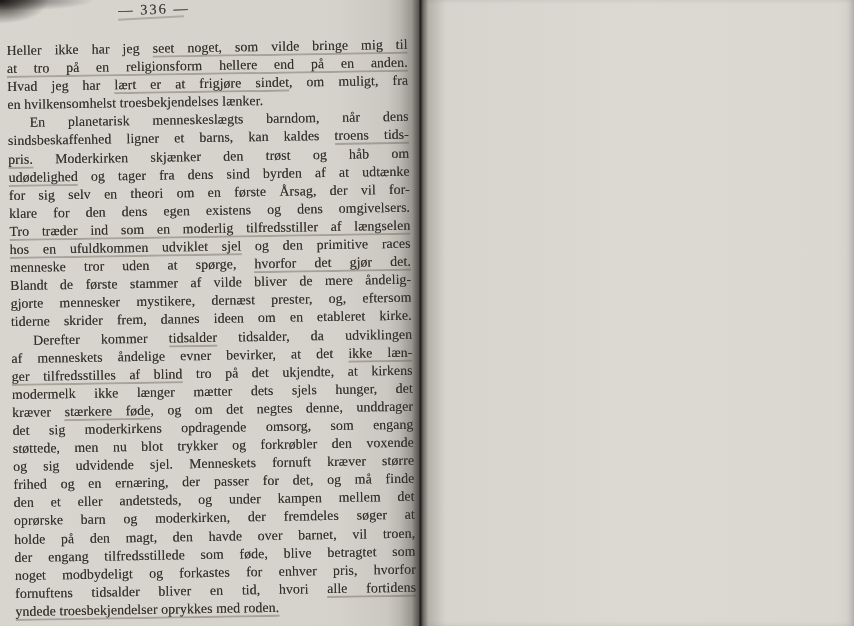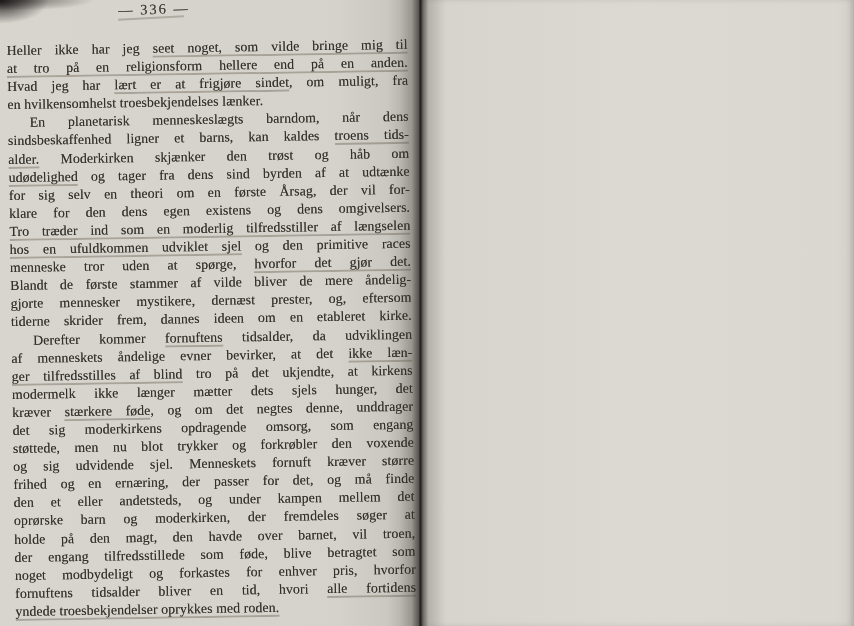--- a/index.html
+++ b/index.html
@@ -86,7 +86,7 @@
       <div class="line noju">en hvilkensomhelst troesbekjendelses lænker.</div>
       <div class="line indent">En planetarisk menneskeslægts barndom, når dens</div>
       <div class="line">sindsbeskaffenhed ligner et barns, kan kaldes <span class="u">troens tids-</span></div>
-      <div class="line"><span class="u">alder.</span> Moderkirken skjænker den trøst og håb om</div>
+      <div class="line"><span class="u">pris.</span> Moderkirken skjænker den trøst og håb om</div>
       <div class="line"><span class="u">udødelighed</span> og tager fra dens sind byrden af at udtænke</div>
       <div class="line">for sig selv en theori om en første Årsag, der vil for-</div>
       <div class="line">klare for den dens egen existens og dens omgivelsers.</div>

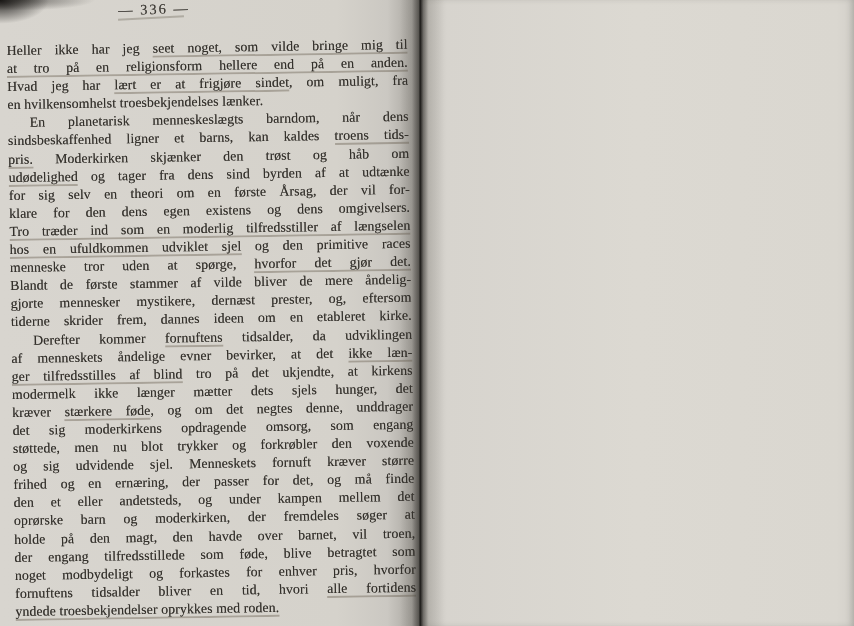--- a/index.html
+++ b/index.html
@@ -96,7 +96,7 @@
       <div class="line">Blandt de første stammer af vilde bliver de mere åndelig-</div>
       <div class="line">gjorte mennesker mystikere, dernæst prester, og, eftersom</div>
       <div class="line">tiderne skrider frem, dannes ideen om en etableret kirke.</div>
-      <div class="line indent">Derefter kommer <span class="u">fornuftens</span> tidsalder, da udviklingen</div>
+      <div class="line indent">Derefter kommer <span class="u">tidsalder</span> tidsalder, da udviklingen</div>
       <div class="line">af menneskets åndelige evner bevirker, at det <span class="u">ikke læn-</span></div>
       <div class="line"><span class="u">ger tilfredsstilles af blind</span> tro på det ukjendte, at kirkens</div>
       <div class="line">modermelk ikke længer mætter dets sjels hunger, det</div>

